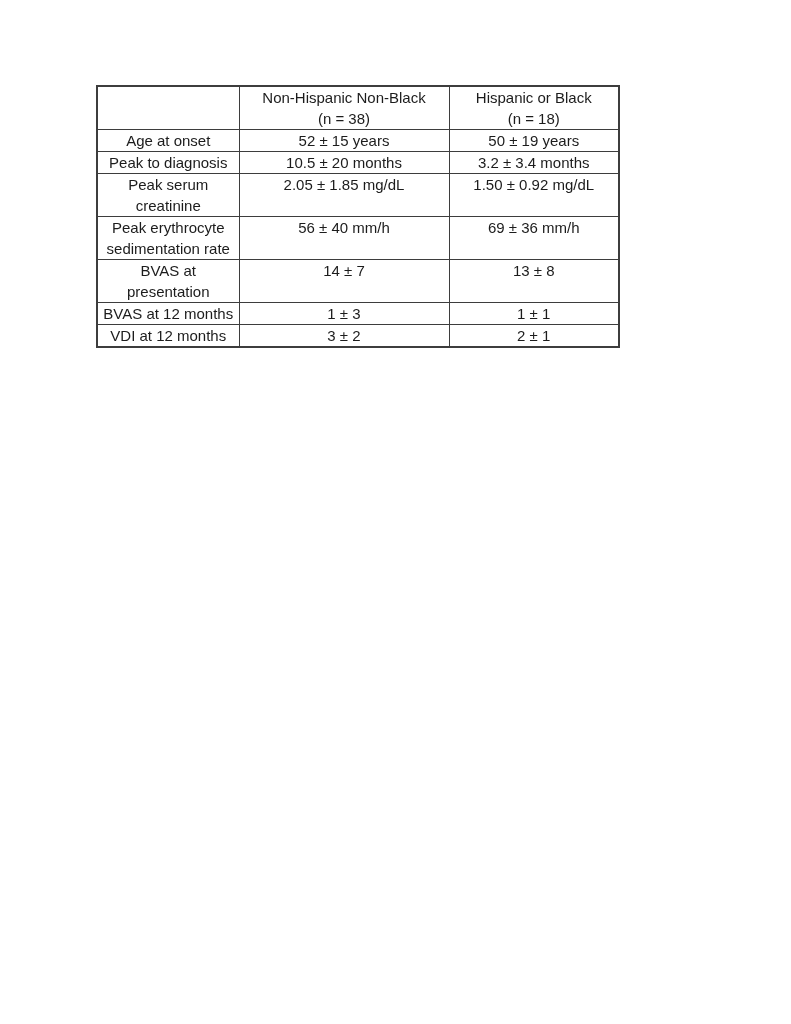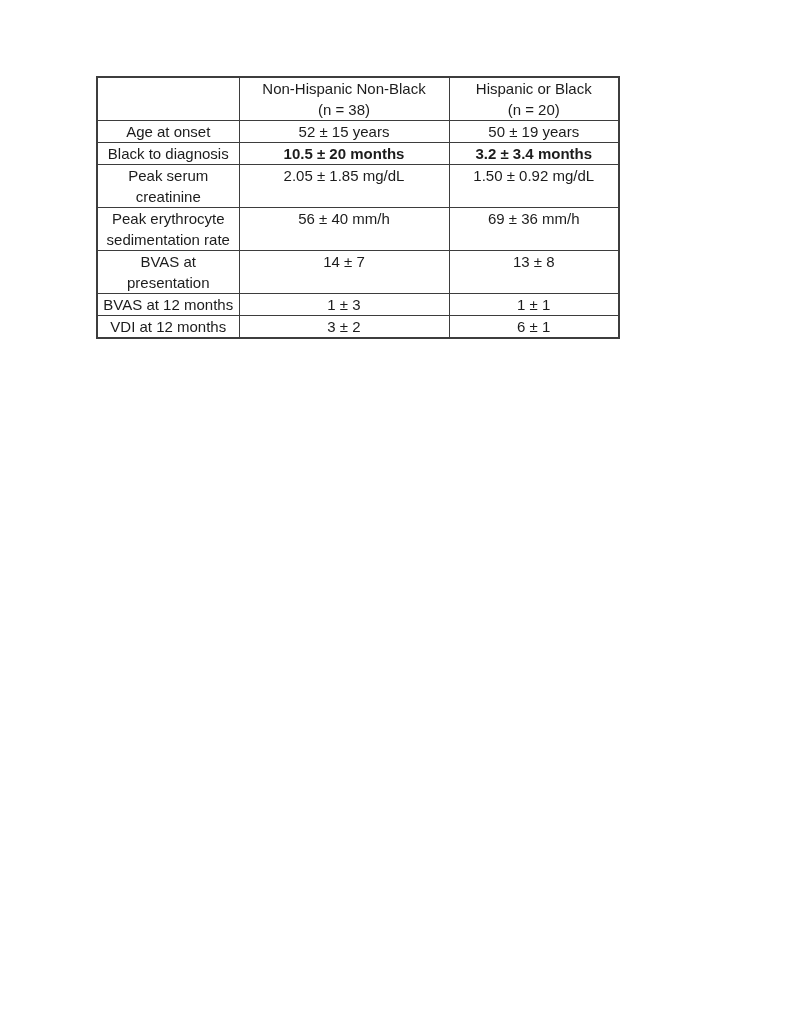--- a/index.html
+++ b/index.html
@@ -19,7 +19,7 @@
   table.data-table {
     position: absolute;
     left: 96px;
-    top: 76px;
+    top: 85px;
     width: 522px;
     border-collapse: collapse;
     table-layout: fixed;

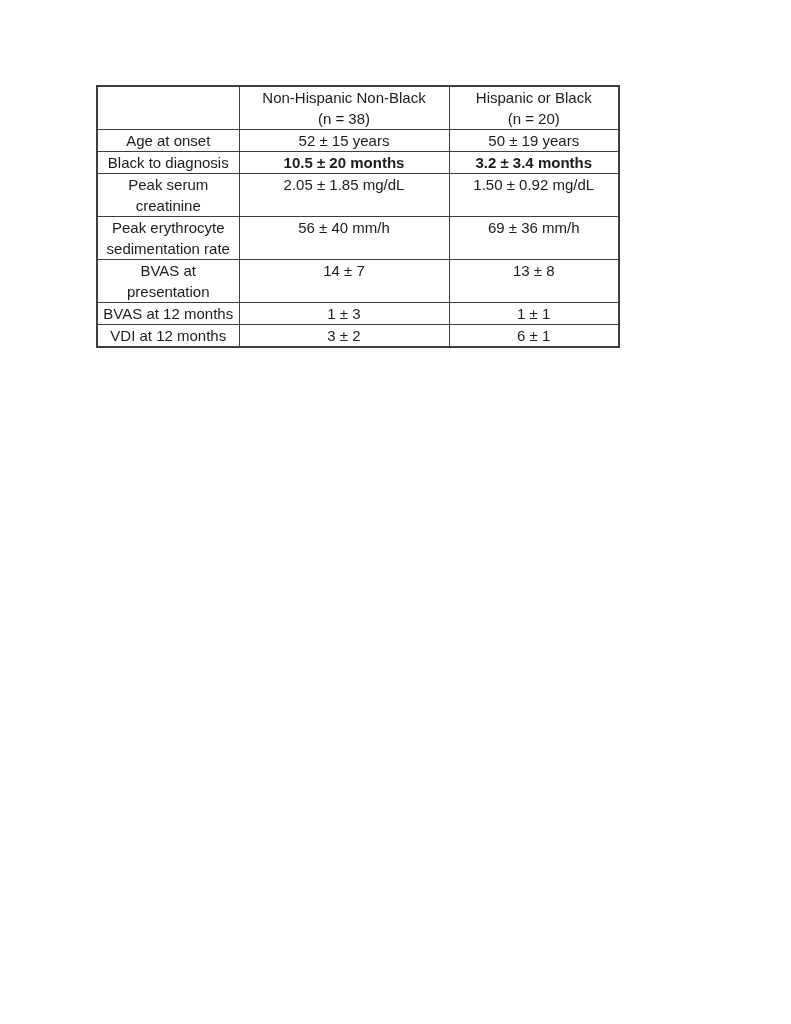--- a/index.html
+++ b/index.html
@@ -60,7 +60,7 @@
         <th>Non-Hispanic Non-Black
 (n = 38)</th>
         <th>Hispanic or Black
-(n = 20)</th>
+(n = 18)</th>
       </tr>
     </thead>
     <tbody id="table-body">

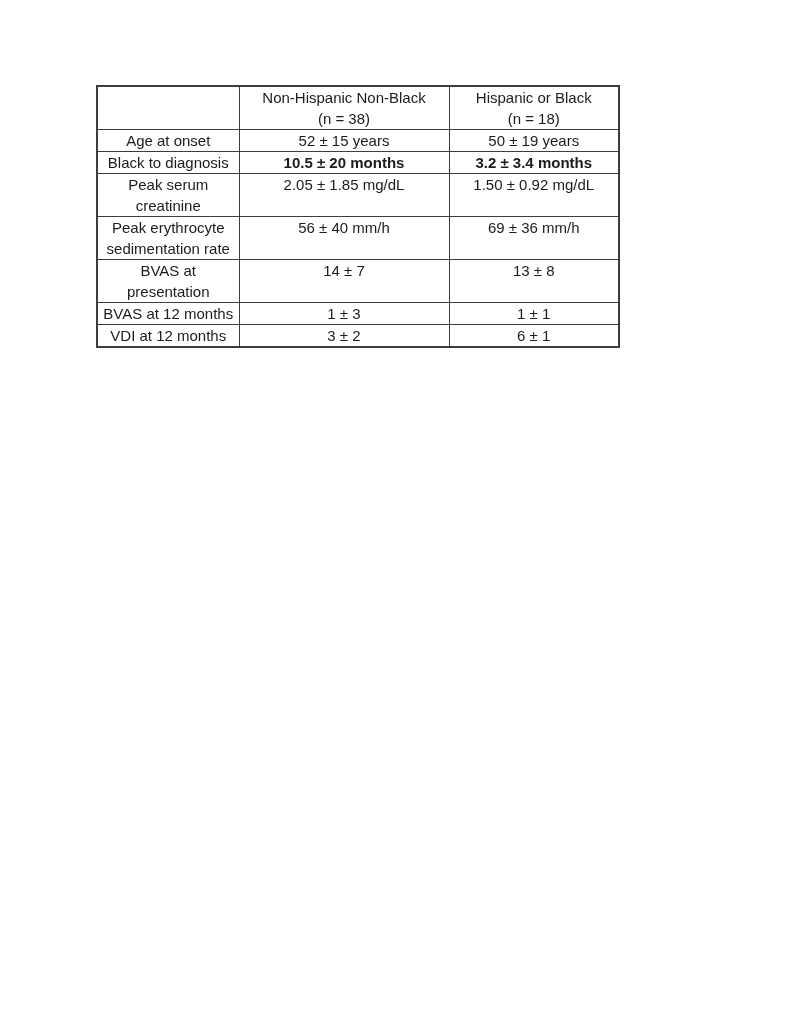--- a/index.html
+++ b/index.html
@@ -70,7 +70,7 @@
           <td>50 ± 19 years</td>
         </tr>
         <tr>
-          <td>Black to diagnosis</td>
+          <td>Peak to diagnosis</td>
           <td class="bold">10.5 ± 20 months</td>
           <td class="bold">3.2 ± 3.4 months</td>
         </tr>

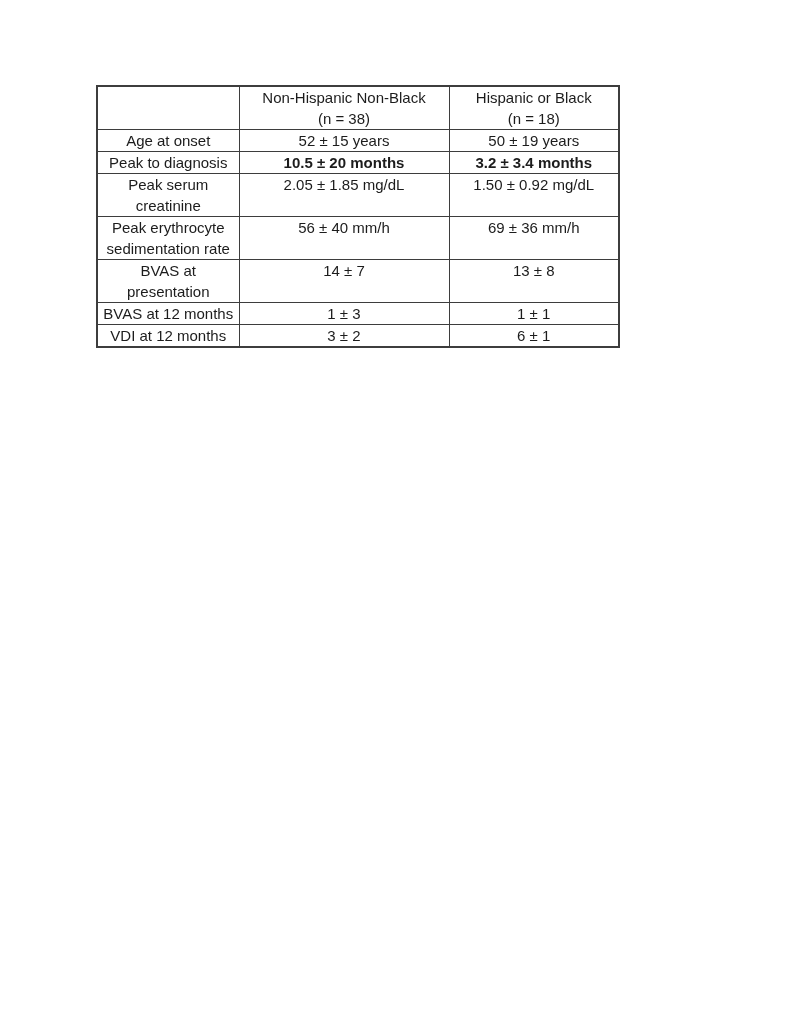--- a/index.html
+++ b/index.html
@@ -41,7 +41,7 @@
     white-space: pre-line;
     overflow: hidden;
   }
-  .data-table td.bold { font-weight: bold; }
+  .data-table td.bold { font-weight: normal; }
   .data-table thead th { height: 43px; }
 </style>
 </head>

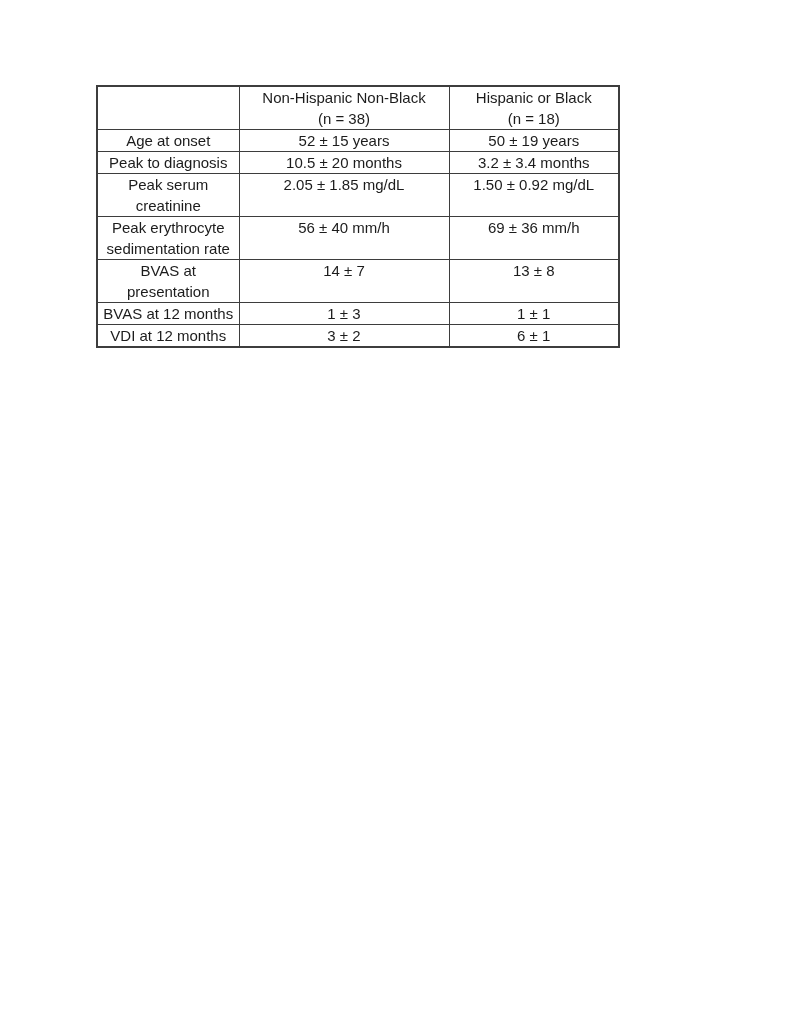--- a/index.html
+++ b/index.html
@@ -100,7 +100,7 @@
         <tr>
           <td>VDI at 12 months</td>
           <td>3 ± 2</td>
-          <td>6 ± 1</td>
+          <td>2 ± 1</td>
         </tr>
       </tbody>
   </table>

